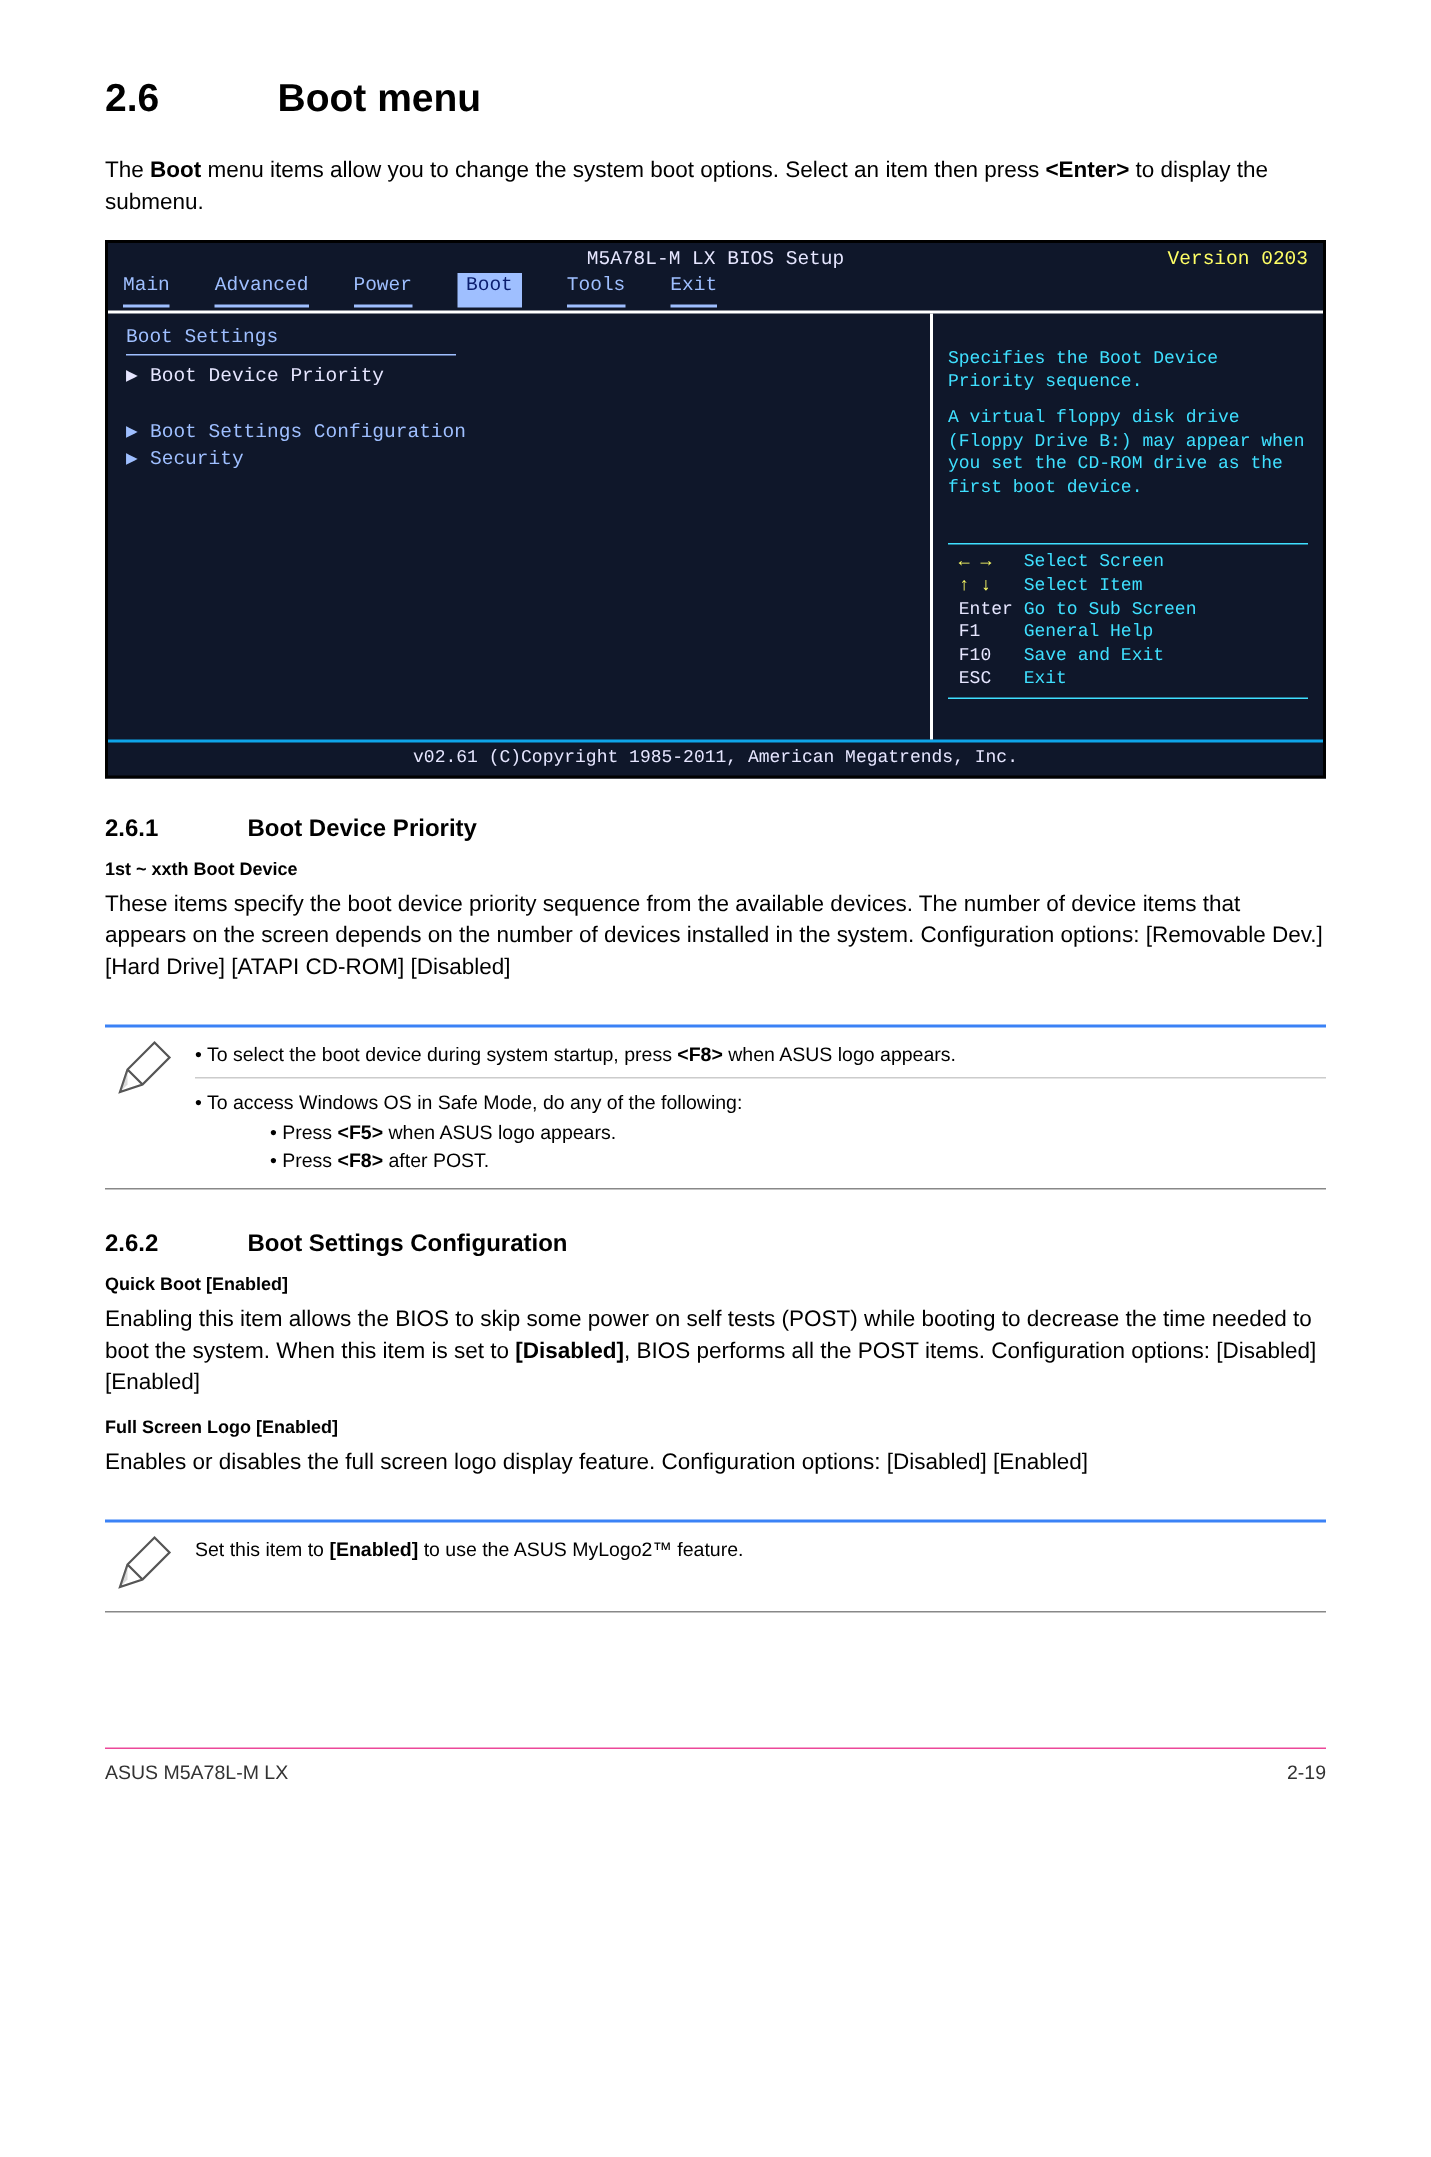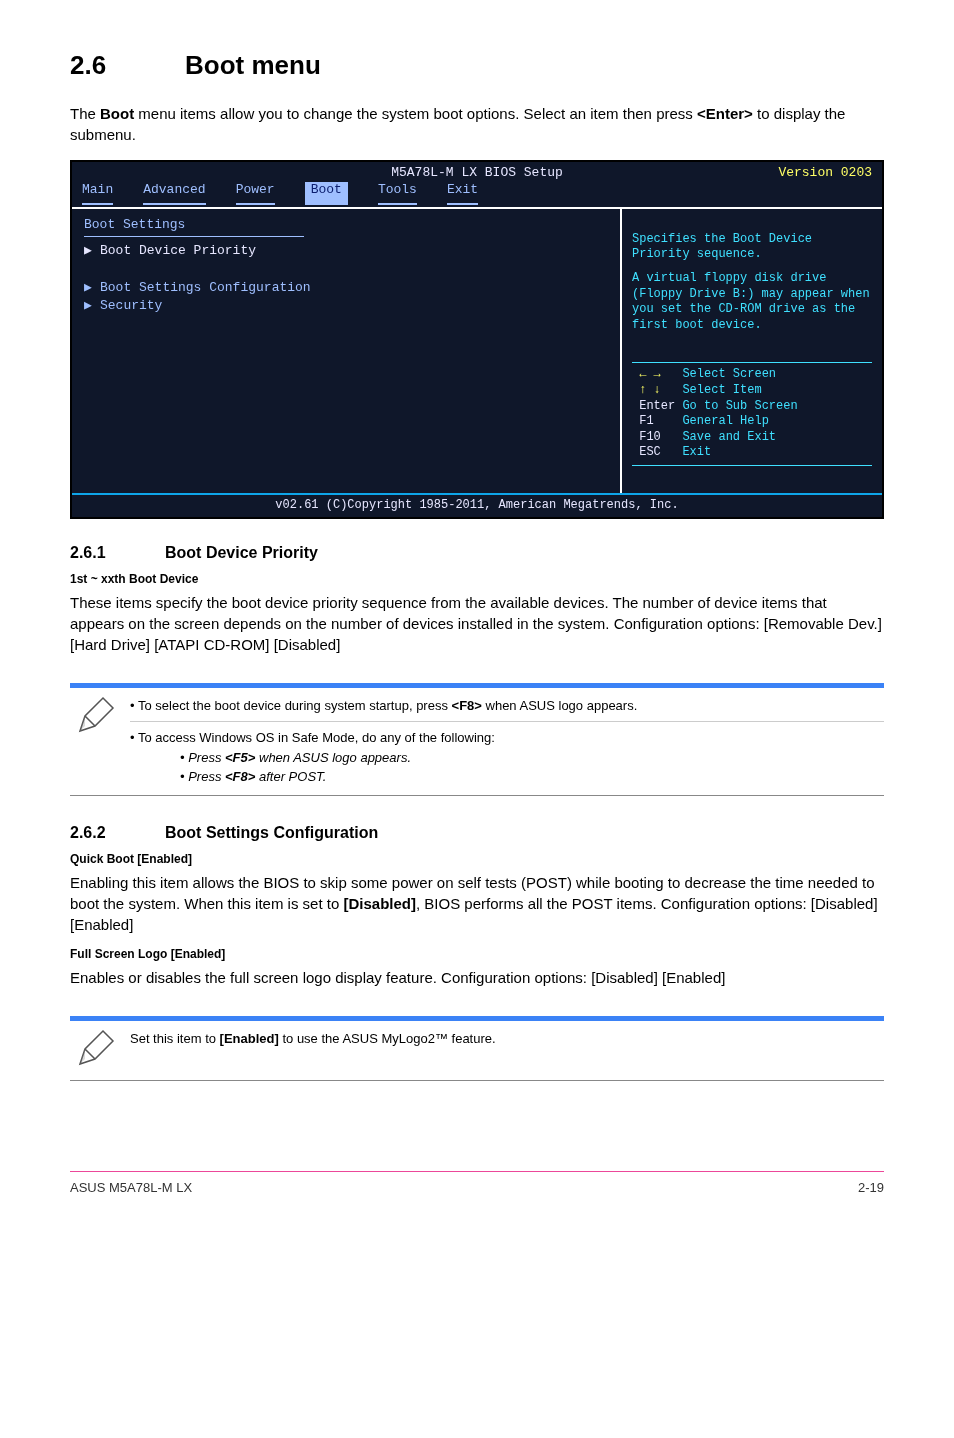--- a/index.html
+++ b/index.html
@@ -93,7 +93,7 @@
   .note-row {
     display: flex;
     align-items: flex-start;
-    border-top: 5px solid #3b82f6;
+    border-top: 2px solid #3b82f6;
     border-bottom: 1px solid #888;
     padding: 8px 0;
     margin: 28px 0;

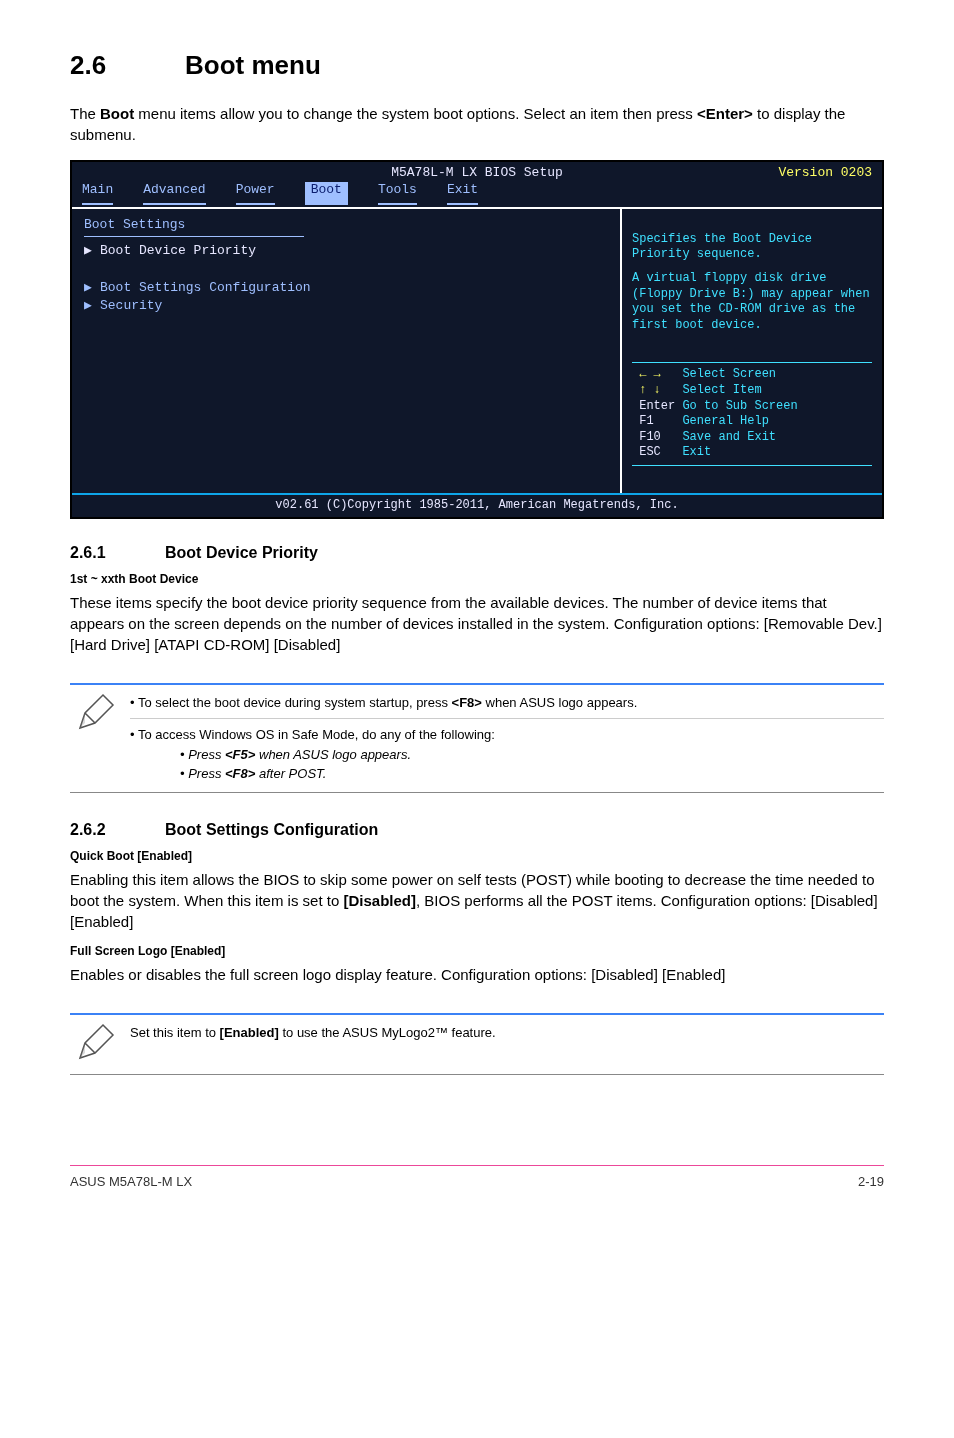--- a/index.html
+++ b/index.html
@@ -108,7 +108,7 @@
   .note-body { flex: 1; line-height: 1.5; }
   .note-body ul { list-style: none; padding: 0; }
   .note-body ul > li::before { content: "• "; }
-  .note-body ul ul { padding-left: 50px; font-style: italic; }
+  .note-body ul ul { padding-left: 50px; }
   .note-body .inner-hr { border-top: 1px solid #ccc; margin: 6px 0; }
   .note-body b { font-weight: bold; }
   .footer-row {

